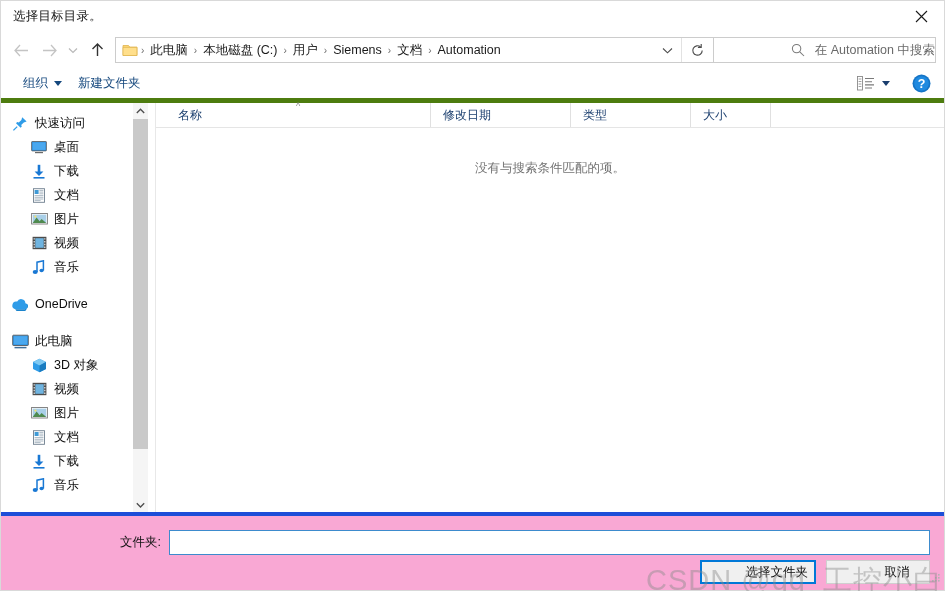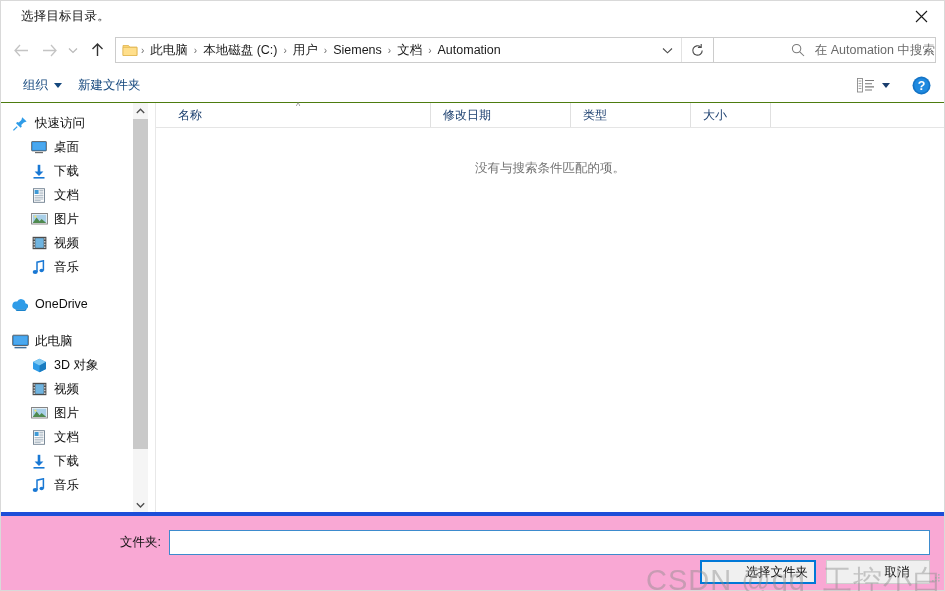--- a/index.html
+++ b/index.html
@@ -28,7 +28,7 @@
     display: flex;
     align-items: center;
     background: #ffffff;
-    padding-left: 20px;
+    padding-left: 12px;
     position: relative;
   }
   .titlebar-text {

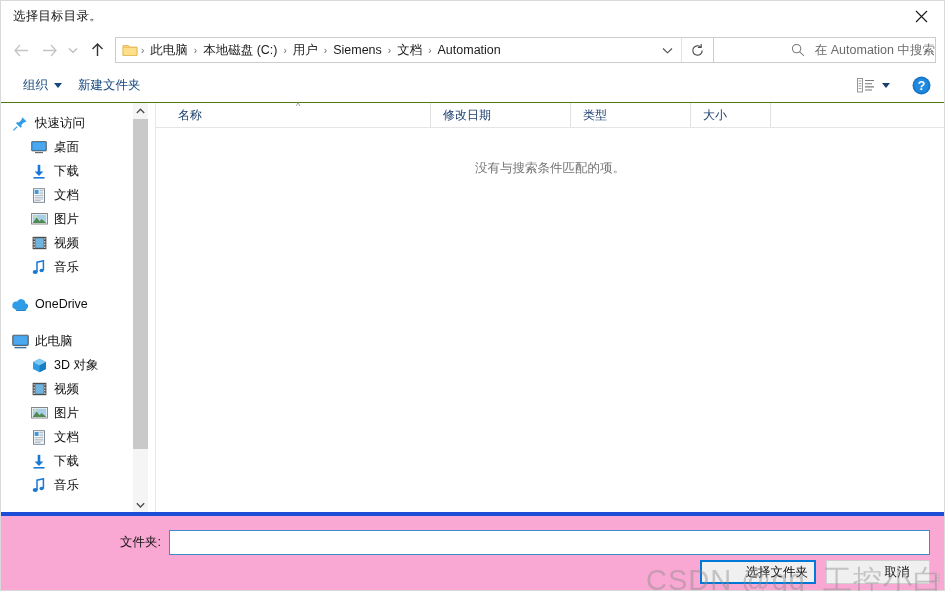--- a/index.html
+++ b/index.html
@@ -128,7 +128,7 @@
     display: flex;
     align-items: center;
     padding: 0 10px 0 14px;
-    border-bottom: 1px solid #4d7c0f;
+    border-bottom: 5px solid #4d7c0f;
     background: #ffffff;
   }
   .cmd-item {

